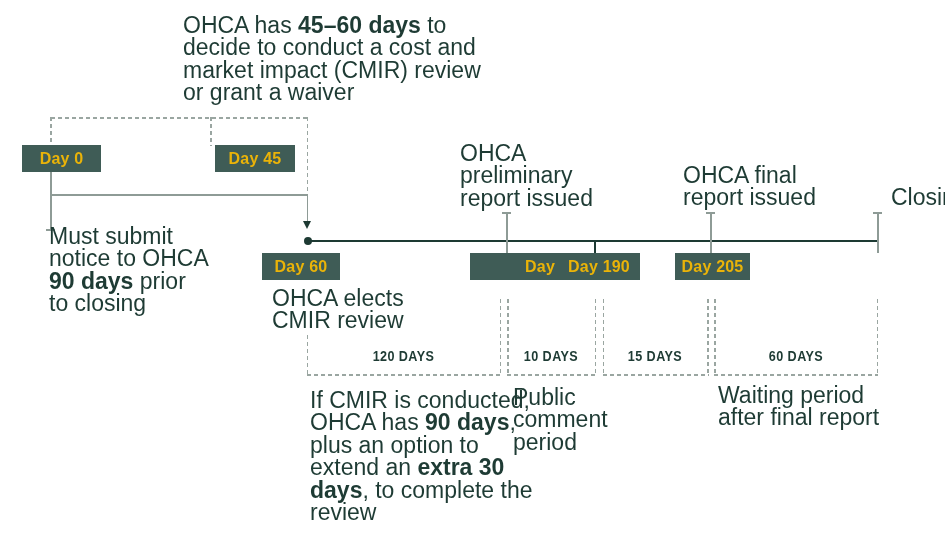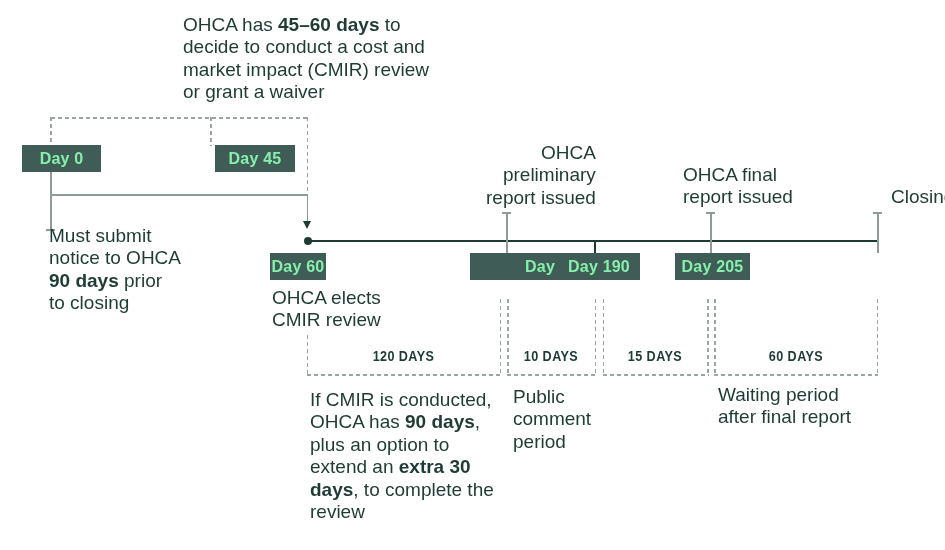--- a/index.html
+++ b/index.html
@@ -34,7 +34,7 @@
     font-size:16px;font-weight:700;letter-spacing:0.2px;
   }
   
-  .note{font-size:19px;line-height:22.4px;color:var(--text);}
+  .note{font-size:23px;line-height:22.4px;color:var(--text);}
   .note strong{font-weight:700;}
   
   .dur{

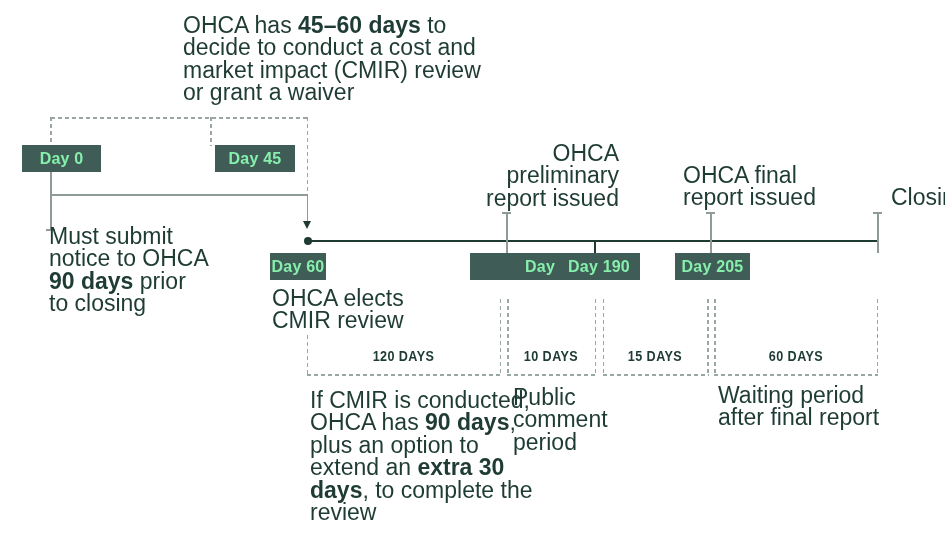--- a/index.html
+++ b/index.html
@@ -29,7 +29,7 @@
   .arrow-down{width:0;height:0;border-left:4.5px solid transparent;border-right:4.5px solid transparent;border-top:8px solid var(--timeline);}
   
   .daybox{
-    height:27px;background:var(--box);color:#86efac;
+    height:27px;background:var(--box);color:#eab308;
     display:flex;align-items:center;justify-content:center;
     font-size:16px;font-weight:700;letter-spacing:0.2px;
   }

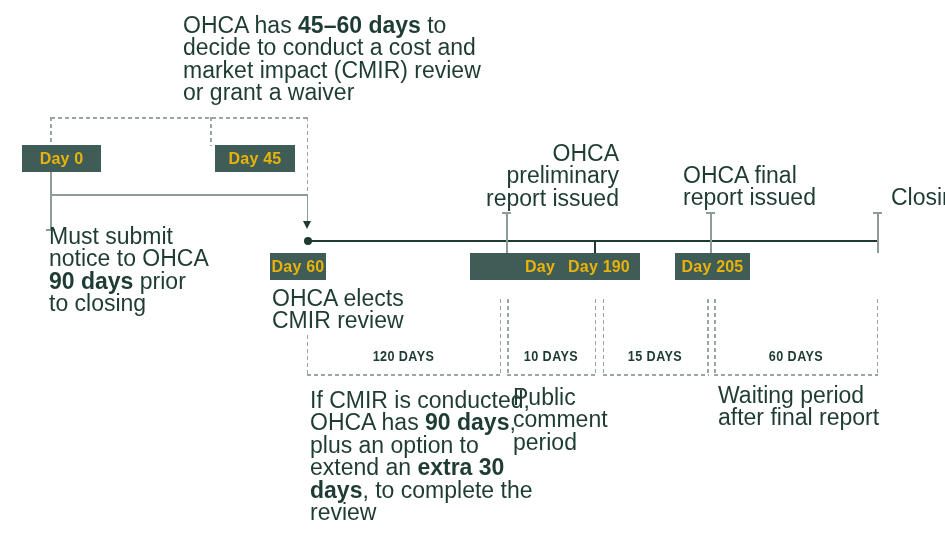--- a/index.html
+++ b/index.html
@@ -99,7 +99,7 @@
   <div class="abs note" style="left:183px;top:14px;">OHCA has <strong>45–60 days</strong> to<br>decide to conduct a cost and<br>market impact (CMIR) review<br>or grant a waiver</div>
   <div class="abs note" style="left:35px;top:225px;margin-left:14px;">Must submit<br>notice to OHCA<br><strong>90 days</strong> prior<br>to closing</div>
   <div class="abs note" style="left:272px;top:287px;">OHCA elects<br>CMIR review</div>
-  <div class="abs note" style="left:486px;top:142px;text-align:right;">OHCA<br>preliminary<br>report issued</div>
+  <div class="abs note" style="left:460px;top:142px;">OHCA<br>preliminary<br>report issued</div>
   <div class="abs note" style="left:683px;top:164px;">OHCA final<br>report issued</div>
   <div class="abs note" style="left:891px;top:186px;">Closing</div>
   <div class="abs note" style="left:310px;top:389px;">If CMIR is conducted,<br>OHCA has <strong>90 days</strong>,<br>plus an option to<br>extend an <strong>extra 30</strong><br><strong>days</strong>, to complete the<br>review</div>

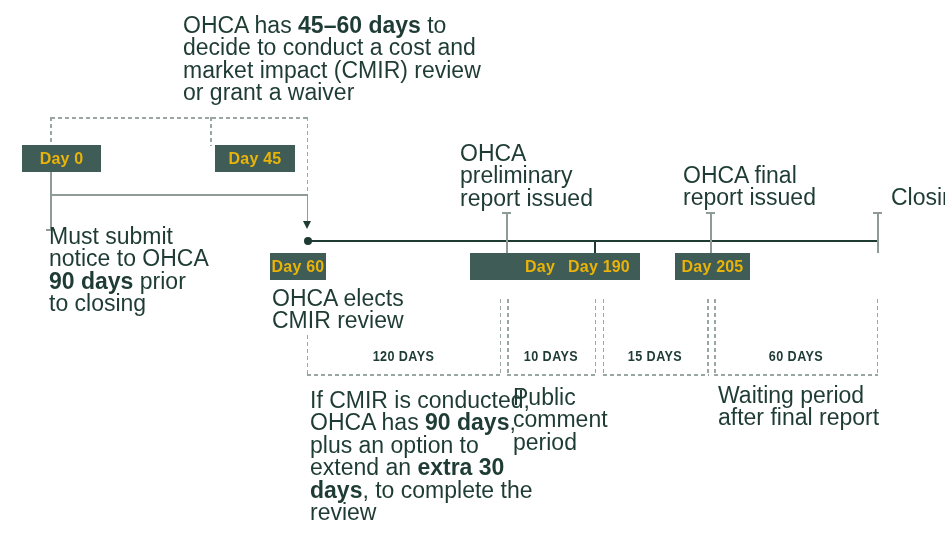--- a/index.html
+++ b/index.html
@@ -71,7 +71,7 @@
 
   <div class="abs daybox" style="left:22px;top:145px;width:79px;">Day 0</div>
   <div class="abs daybox" style="left:172px;top:145px;width:80px;margin-left:43px;">Day 45</div>
-  <div class="abs daybox" style="left:270px;top:253px;width:56px;">Day 60</div>
+  <div class="abs daybox" style="left:262px;top:253px;width:78px;">Day 60</div>
   <div class="abs daybox" style="left:470px;top:253px;width:82px;padding-left:45px;">Day 180</div>
   <div class="abs daybox" style="left:558px;top:253px;width:82px;">Day 190</div>
   <div class="abs daybox" style="left:675px;top:253px;width:75px;">Day 205</div>

